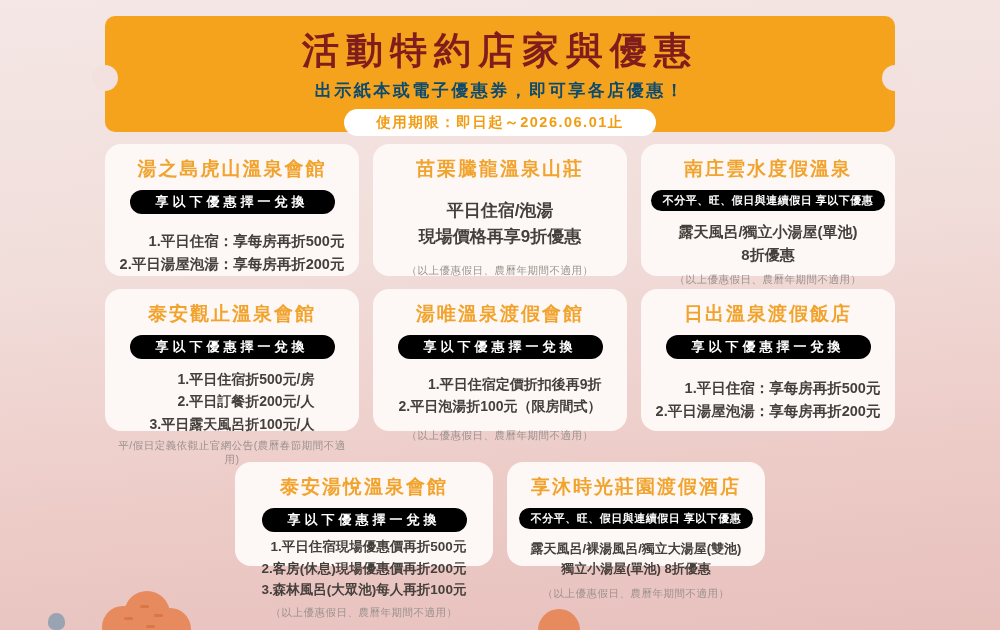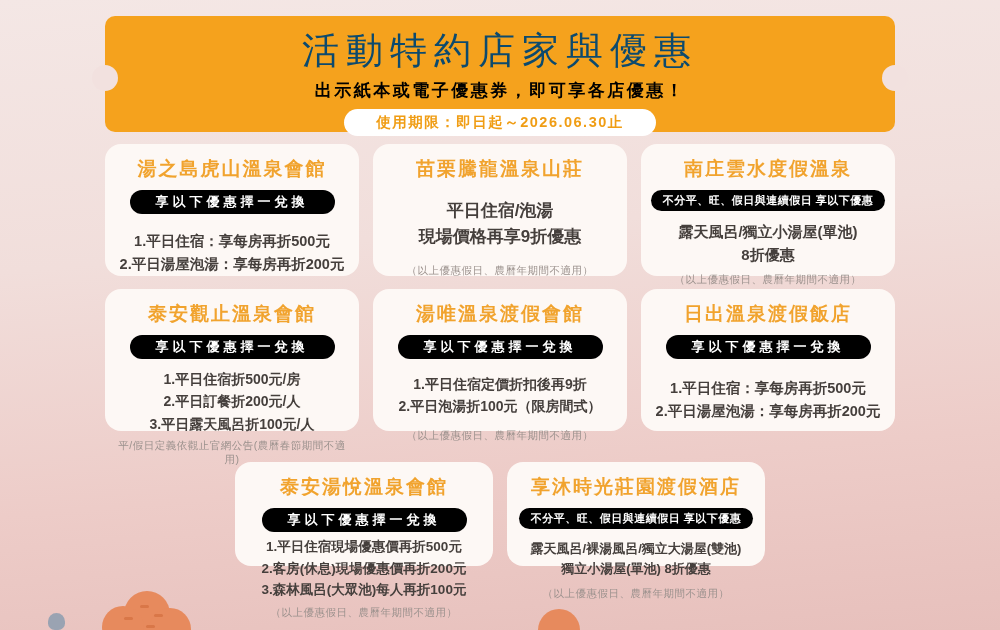--- a/index.html
+++ b/index.html
@@ -13,7 +13,7 @@
     background:#f5a21d;border-radius:10px;text-align:center;}
   .notch{position:absolute;width:26px;height:26px;border-radius:50%;background:#f2e1df;top:62px;transform:translateY(-50%);}
   .notch-left{left:-13px}.notch-right{right:-13px}
-  .banner-title{padding-top:10px;font-size:37px;font-weight:normal;color:#0c4a6e;letter-spacing:7px;}
+  .banner-title{padding-top:10px;font-size:37px;font-weight:bold;color:#7f1d1d;letter-spacing:7px;}
   .banner-subtitle{margin-top:3px;font-size:17px;font-weight:bold;color:#000000;letter-spacing:2.5px;}
   .validity-pill{display:inline-block;margin-top:7px;background:#ffffff;color:#f09d14;font-weight:bold;
     font-size:14.5px;letter-spacing:1.5px;border-radius:999px;padding:4px 32px;}

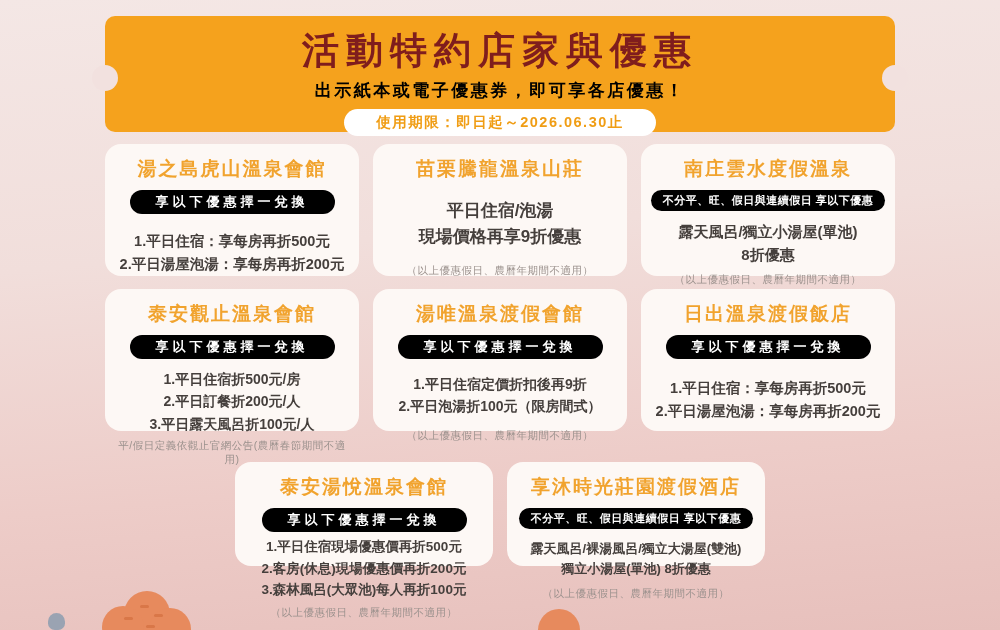--- a/index.html
+++ b/index.html
@@ -14,7 +14,7 @@
   .notch{position:absolute;width:26px;height:26px;border-radius:50%;background:#f2e1df;top:62px;transform:translateY(-50%);}
   .notch-left{left:-13px}.notch-right{right:-13px}
   .banner-title{padding-top:10px;font-size:37px;font-weight:bold;color:#7f1d1d;letter-spacing:7px;}
-  .banner-subtitle{margin-top:3px;font-size:17px;font-weight:bold;color:#000000;letter-spacing:2.5px;}
+  .banner-subtitle{margin-top:3px;font-size:17px;font-weight:bold;color:#0c4a6e;letter-spacing:2.5px;}
   .validity-pill{display:inline-block;margin-top:7px;background:#ffffff;color:#f09d14;font-weight:bold;
     font-size:14.5px;letter-spacing:1.5px;border-radius:999px;padding:4px 32px;}
   

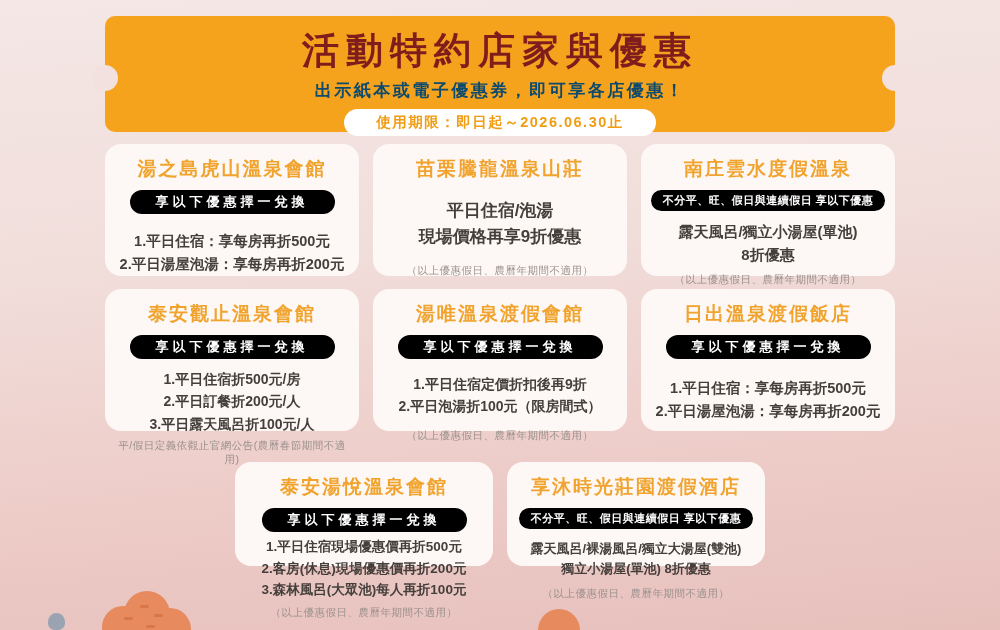--- a/index.html
+++ b/index.html
@@ -63,7 +63,7 @@
   <span class="notch notch-right"></span>
   <div class="banner-title">活動特約店家與優惠</div>
   <div class="banner-subtitle">出示紙本或電子優惠券，即可享各店優惠！</div>
-  <div class="validity-pill">使用期限：即日起～2026.06.30止</div>
+  <div class="validity-pill">使用期限：即日起～2026.06.01止</div>
 </div>
 
 <div class="grid">

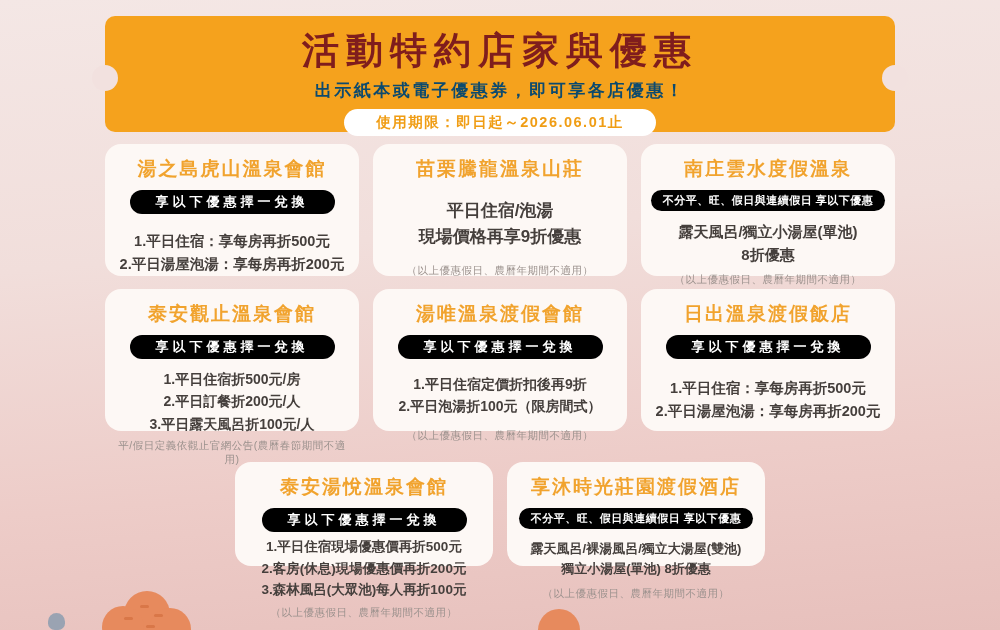--- a/index.html
+++ b/index.html
@@ -27,7 +27,7 @@
   .badge{display:inline-block;margin-top:8px;background:#000000;color:#ffffff;font-weight:bold;
     font-size:13px;letter-spacing:4px;padding:3px 26px;border-radius:999px;}
   .badge.wide{font-size:11px;letter-spacing:0.5px;padding:3px 12px;}
-  .items{display:inline-block;text-align:center;margin-top:10px;font-size:14px;font-weight:bold;color:#453f3c;line-height:1.6;}
+  .items{display:inline-block;text-align:right;margin-top:10px;font-size:14px;font-weight:bold;color:#453f3c;line-height:1.6;}
   .body-lines{margin-top:9px;font-size:15.5px;font-weight:bold;color:#453f3c;line-height:1.5;}
   .note{margin-top:7px;font-size:10.5px;color:#9b918d;letter-spacing:0.5px;}
   

